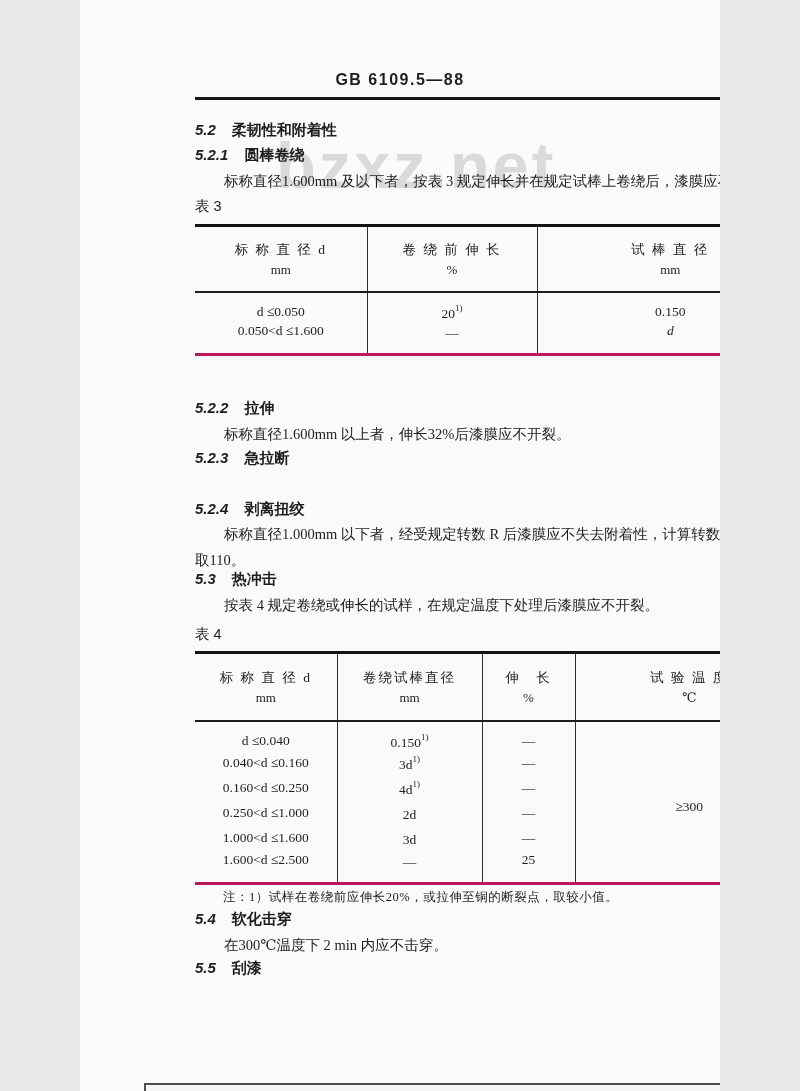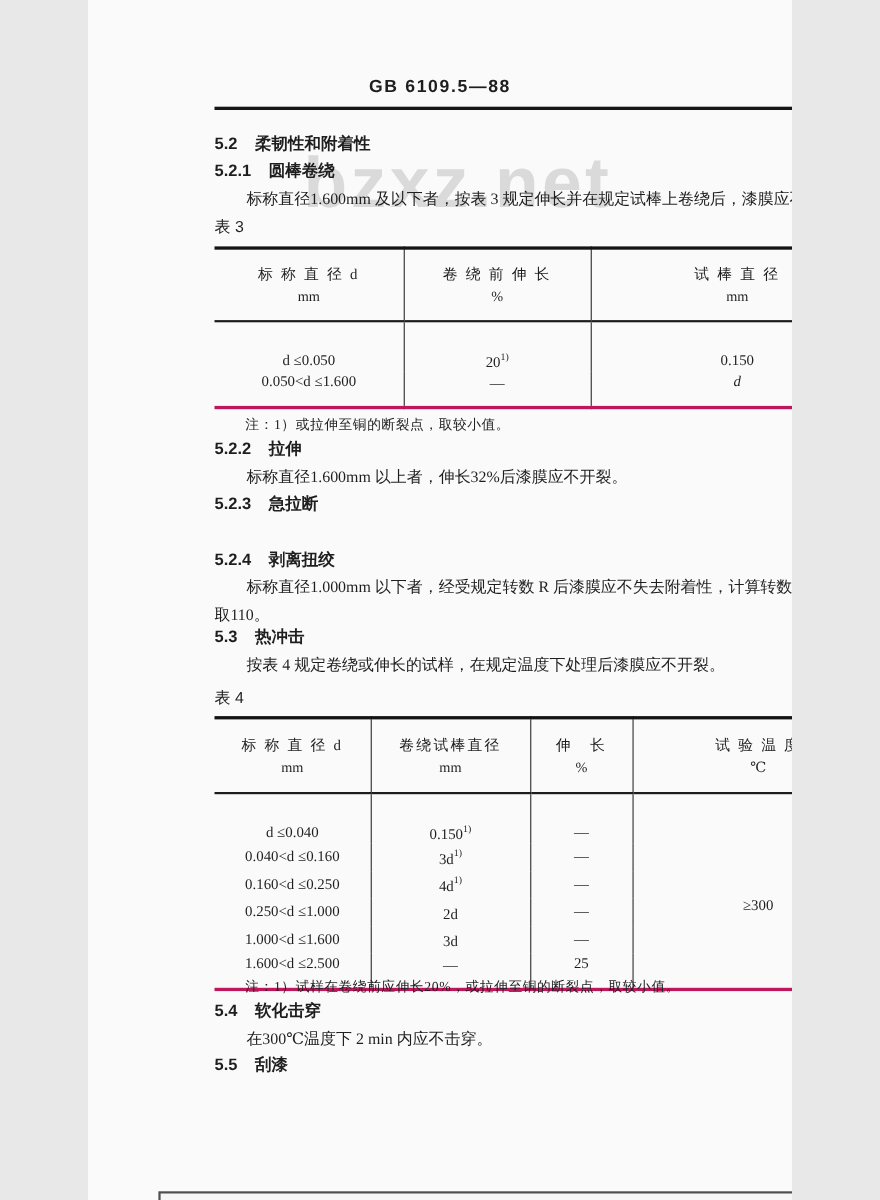--- a/index.html
+++ b/index.html
@@ -26,7 +26,7 @@
     font-family:"Liberation Sans","DejaVu Sans",sans-serif;
     font-weight:bold;font-size:15px;white-space:nowrap;
   }
-  .sec .num{margin-right:16px;}
+  .sec .num{margin-right:16px;font-style:italic;}
   .para{
     position:absolute;left:115px;width:614px;z-index:2;
     font-size:14.5px;line-height:26px;text-indent:2em;

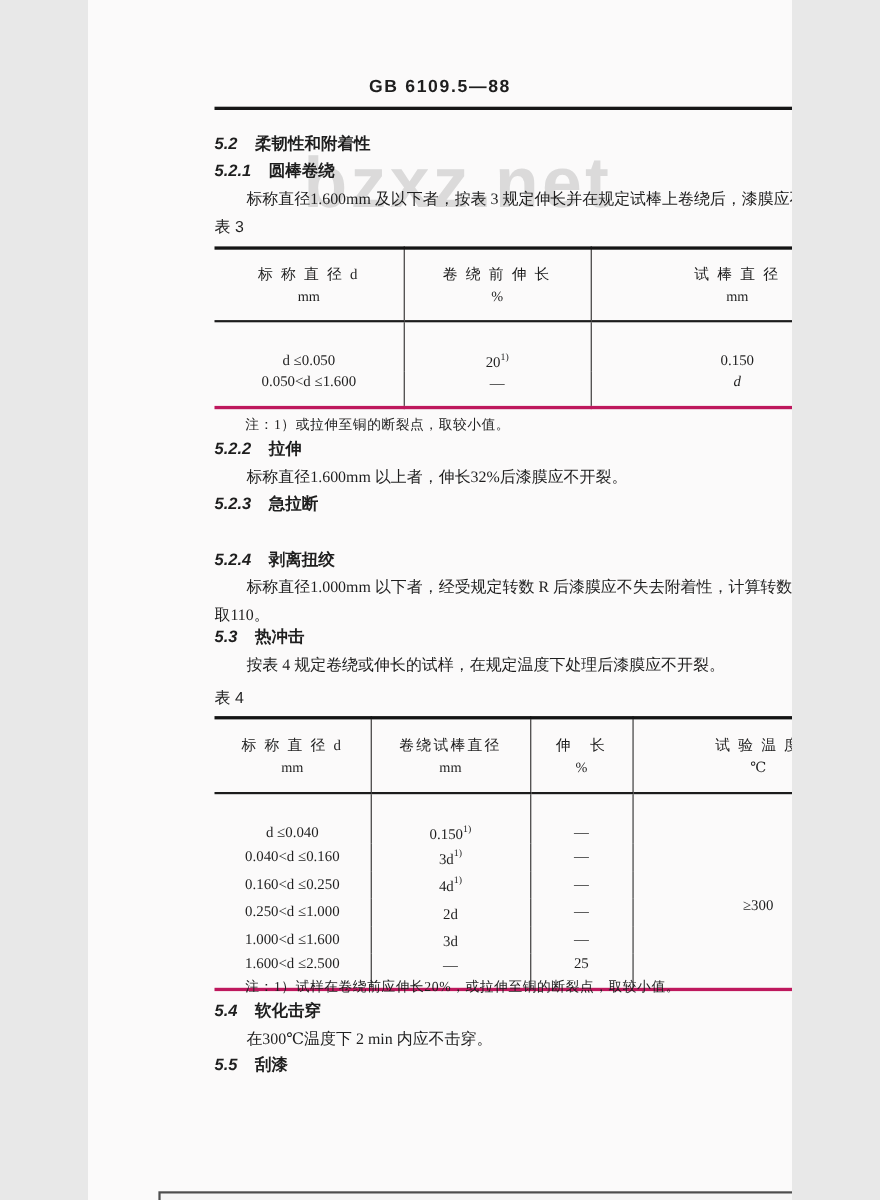--- a/index.html
+++ b/index.html
@@ -47,7 +47,7 @@
   .col-title{letter-spacing:2px;line-height:22px;}
   .col-unit{line-height:18px;font-size:13px;}
   .tbl tbody tr{height:25px;}
-  .tbl tbody tr.first td{padding-top:26px;}
+  .tbl tbody tr.first td{padding-top:10px;}
   .tbl tbody tr.last td{padding-bottom:12px;margin-top:29px;}
   #table3 thead tr{height:66px;}
   #table4 thead tr{height:68px;}

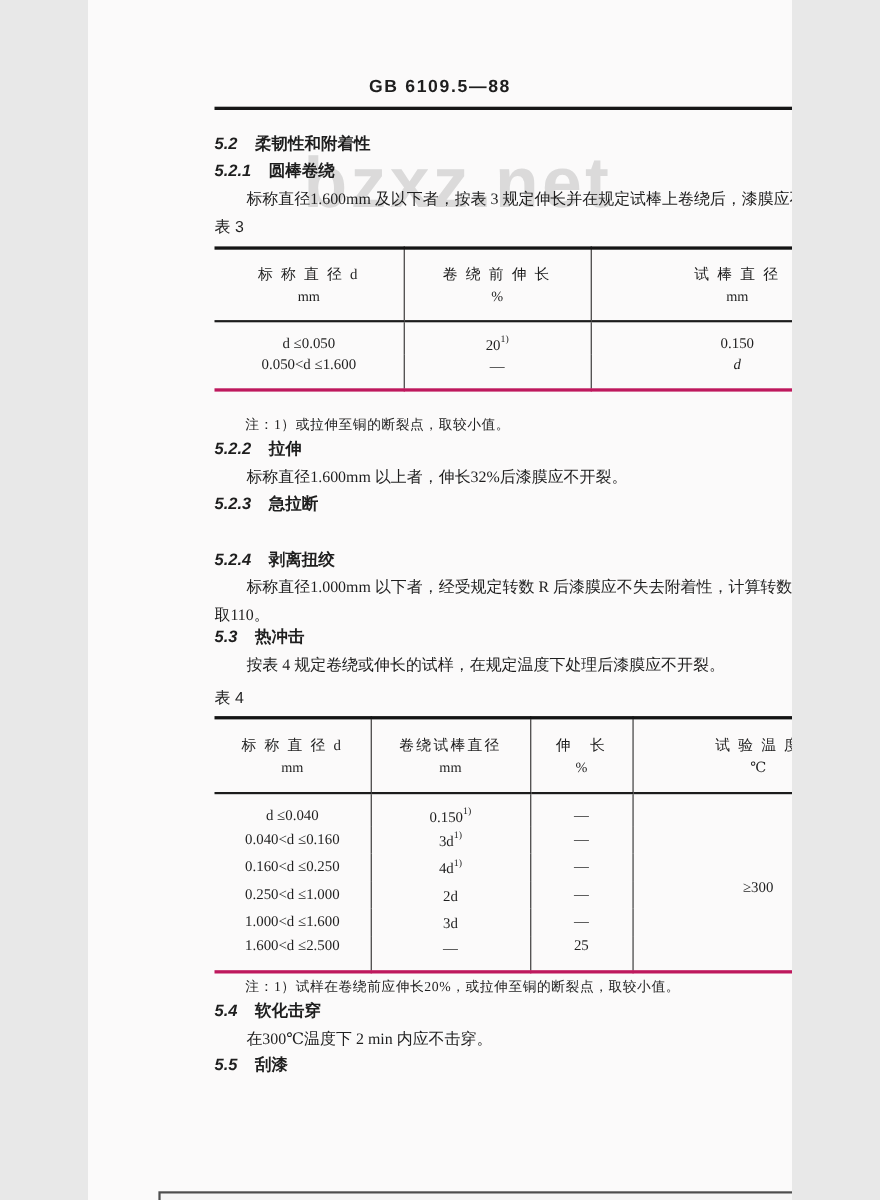--- a/index.html
+++ b/index.html
@@ -119,7 +119,6 @@
     </tbody>
   </table>
 
-  <div class="note" style="top:378px">注：1）或拉伸至铜的断裂点，取较小值。</div>
 
   <div class="sec" style="top:399px">
     <span class="num">5.2.2</span><span>拉伸</span>

